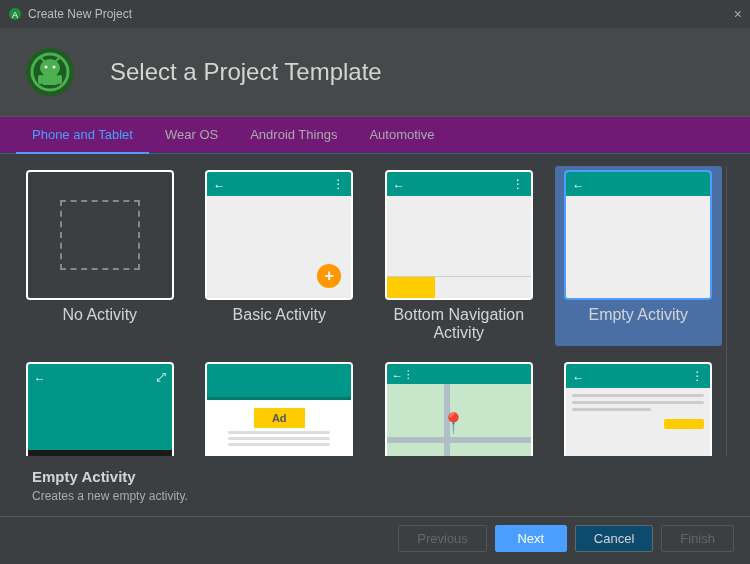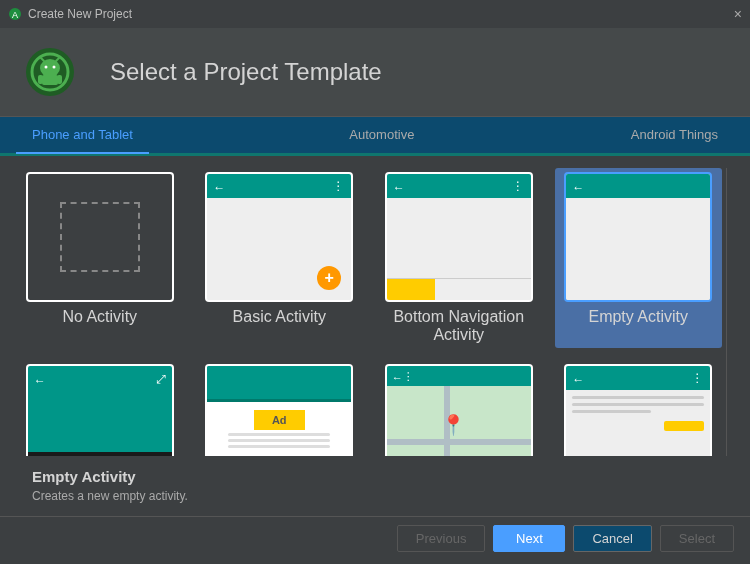--- a/index.html
+++ b/index.html
@@ -60,10 +60,9 @@
     }
     .tabs {
       display: flex;
-      background: #0c4a6e;
-      border-bottom: 3px solid #0f766e;
+      background: #701a75;
+      border-bottom: 1px solid #0f766e;
       padding: 0 16px;
-      justify-content: space-between;
     }
     .tab {
       padding: 10px 16px;

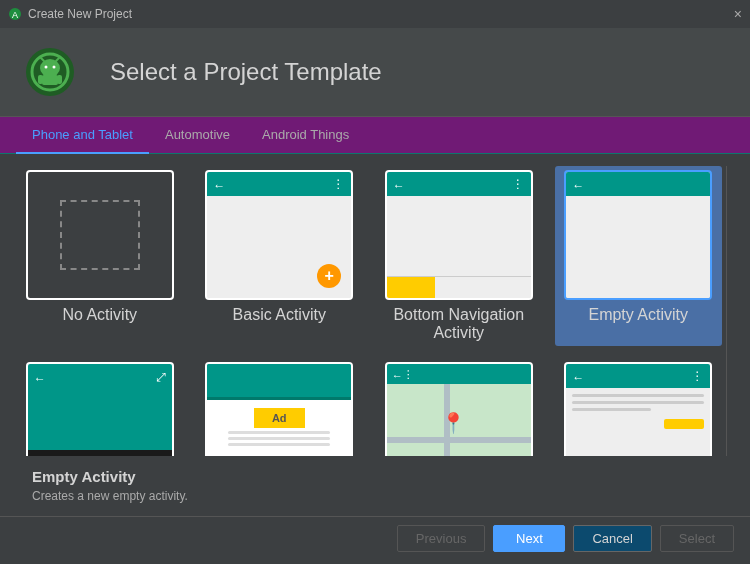--- a/index.html
+++ b/index.html
@@ -452,6 +452,7 @@
 
   <div class="tabs">
     <div class="tab active">Phone and Tablet</div>
+    <div class="tab">Wear OS</div>
     <div class="tab">Automotive</div>
     <div class="tab">Android Things</div>
   </div>

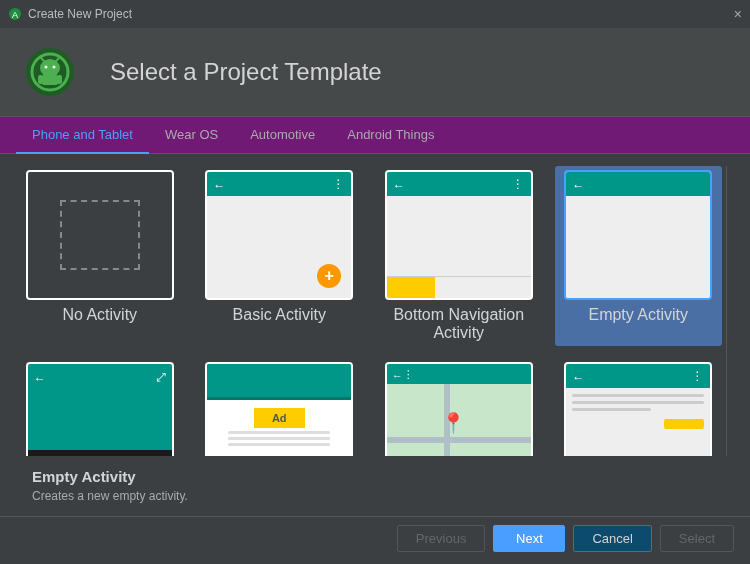--- a/index.html
+++ b/index.html
@@ -453,8 +453,8 @@
   <div class="tabs">
     <div class="tab active">Phone and Tablet</div>
     <div class="tab">Wear OS</div>
+    <div class="tab">Android Things</div>
     <div class="tab">Automotive</div>
-    <div class="tab">Android Things</div>
   </div>
 
   <div class="content">

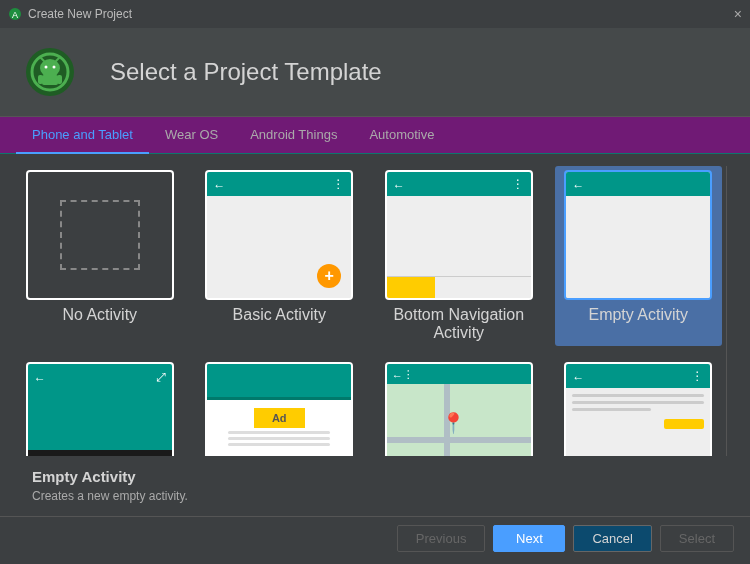--- a/index.html
+++ b/index.html
@@ -591,7 +591,7 @@
     <button class="footer-btn disabled" disabled="">Previous</button>
     <button class="footer-btn primary">Next</button>
     <button class="footer-btn">Cancel</button>
-    <button class="footer-btn disabled" disabled="">Select</button>
+    <button class="footer-btn disabled" disabled="">Finish</button>
   </div>
 
 </div>

